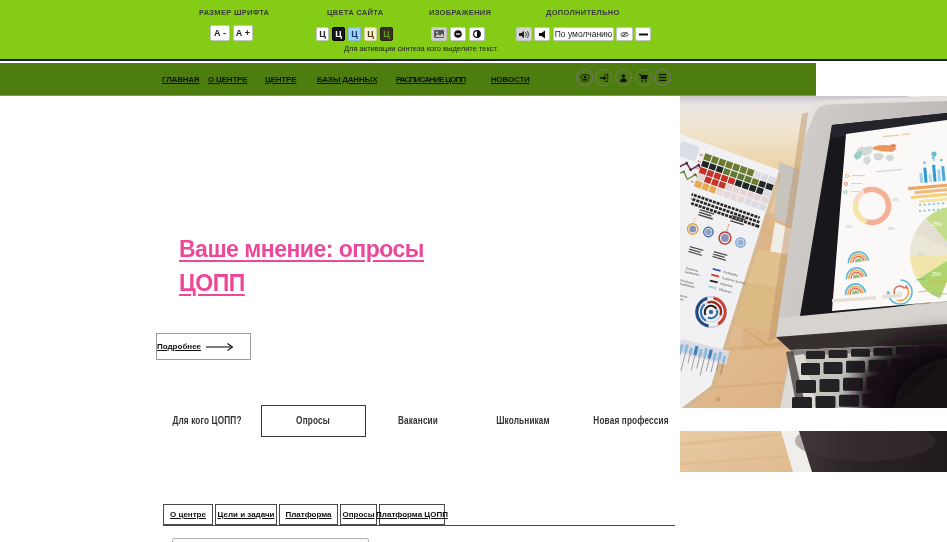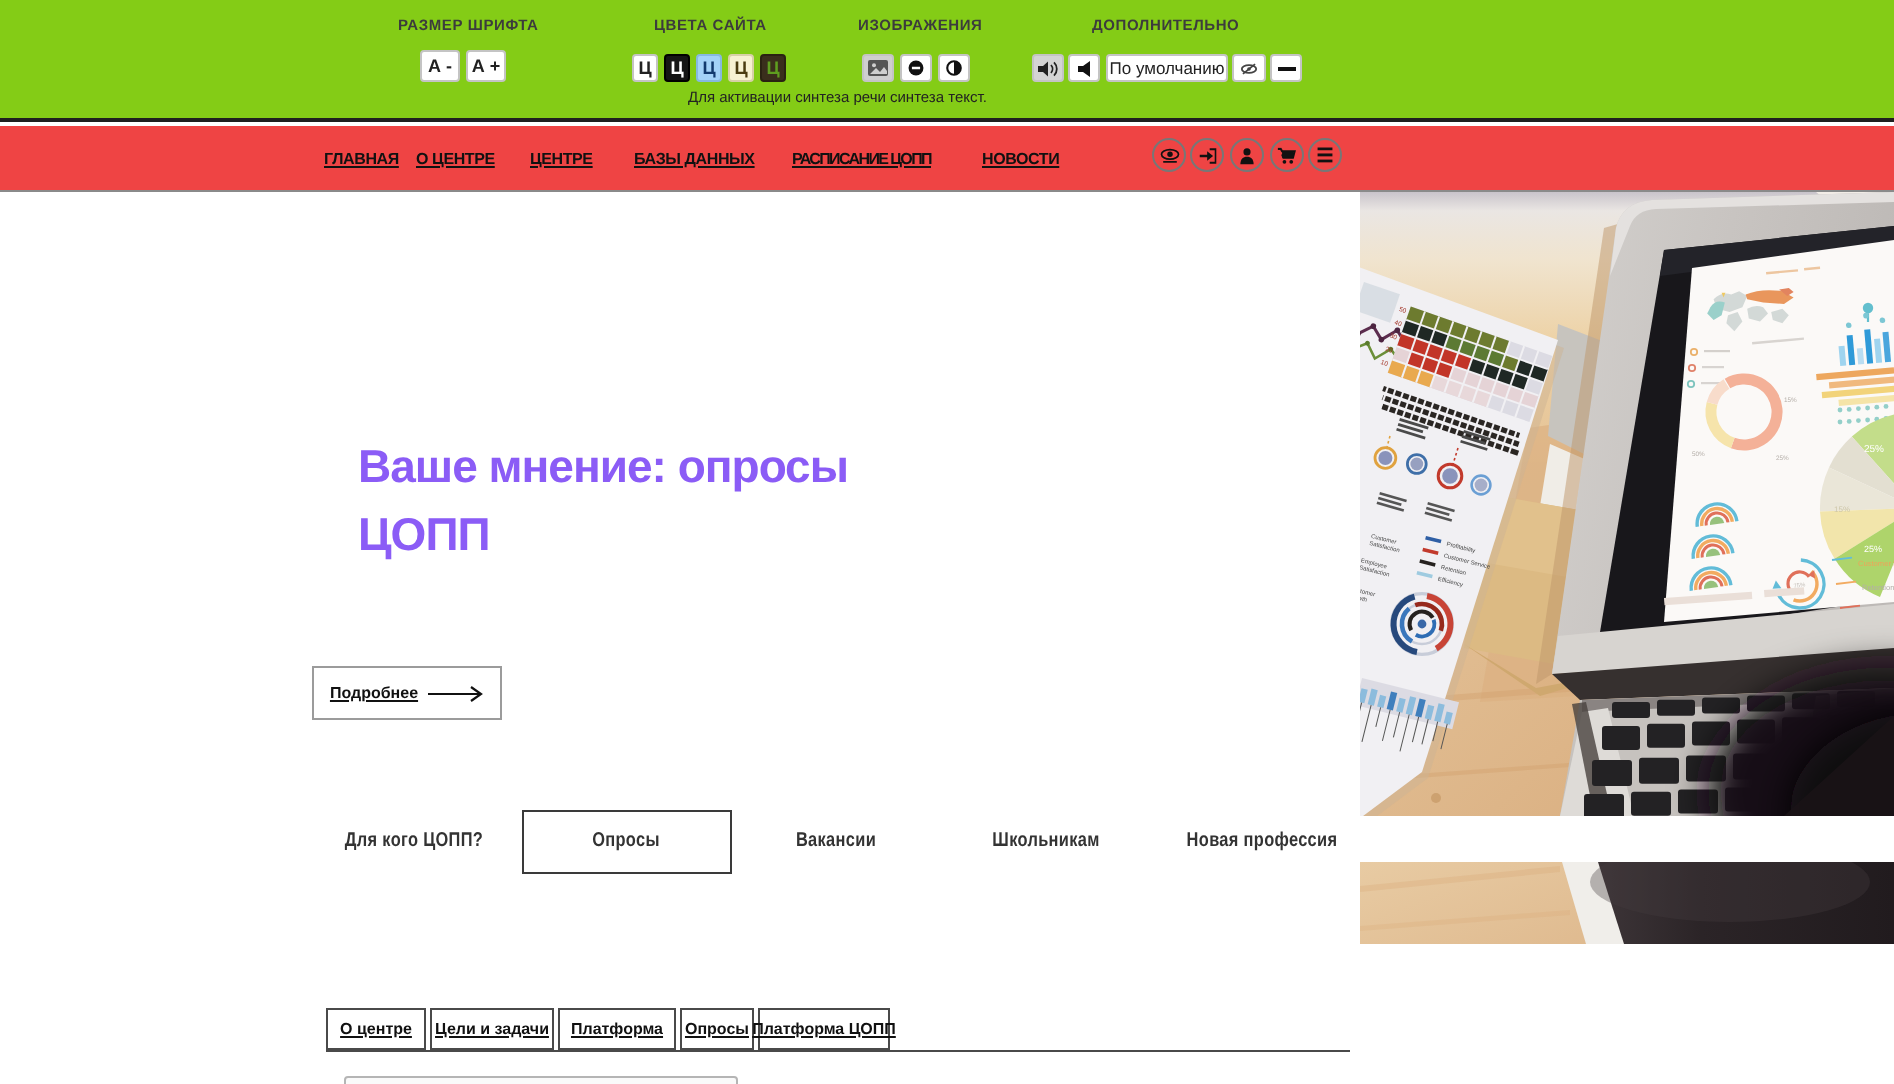--- a/index.html
+++ b/index.html
@@ -88,7 +88,7 @@
       </svg>
   </div>
 
-  <div id="hint">Для активации синтеза речи синтеза текст.</div>
+  <div id="hint">Для активации синтеза кого выделите текст.</div>
 </div>
 
 <div id="nav">

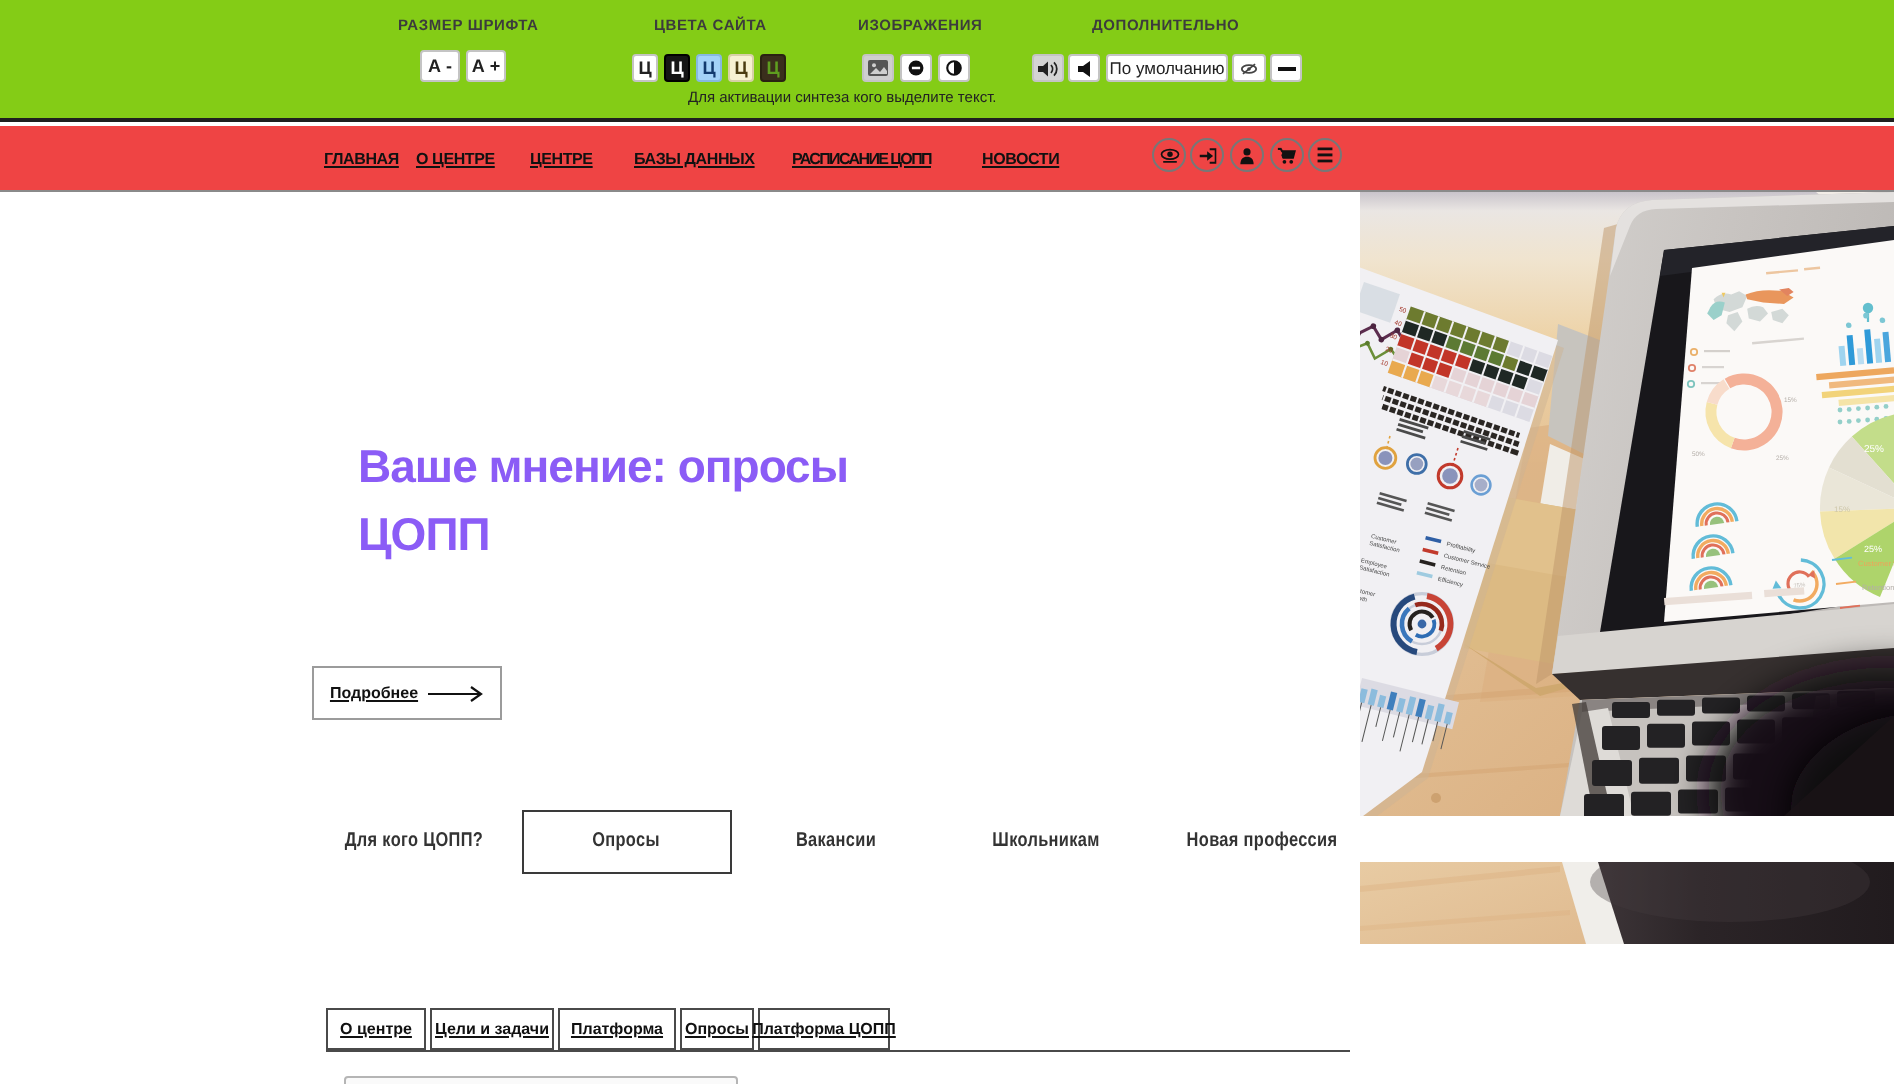--- a/index.html
+++ b/index.html
@@ -13,7 +13,7 @@
 .dbtn{top:27px;height:14px}
 #hint{position:absolute;top:44px;left:344px;font-size:7.5px;color:#222;white-space:nowrap}
 
-#nav{position:absolute;left:0;top:63px;width:947px;height:33px;background:#ef4444;border-bottom:1px solid #8a8a8a}
+#nav{position:absolute;left:0;top:63px;width:816px;height:33px;background:#4d7c0f;border-bottom:1px solid #8a8a8a}
 .nlink{position:absolute;top:12px;font-size:8px;font-weight:bold;color:#111;text-decoration:underline;letter-spacing:-.2px;white-space:nowrap}
 .ncirc{position:absolute;top:6px;width:17px;height:17px;border:1px solid #777;border-radius:50%;display:flex;align-items:center;justify-content:center}.ncirc svg{transform:scale(.85)}
 

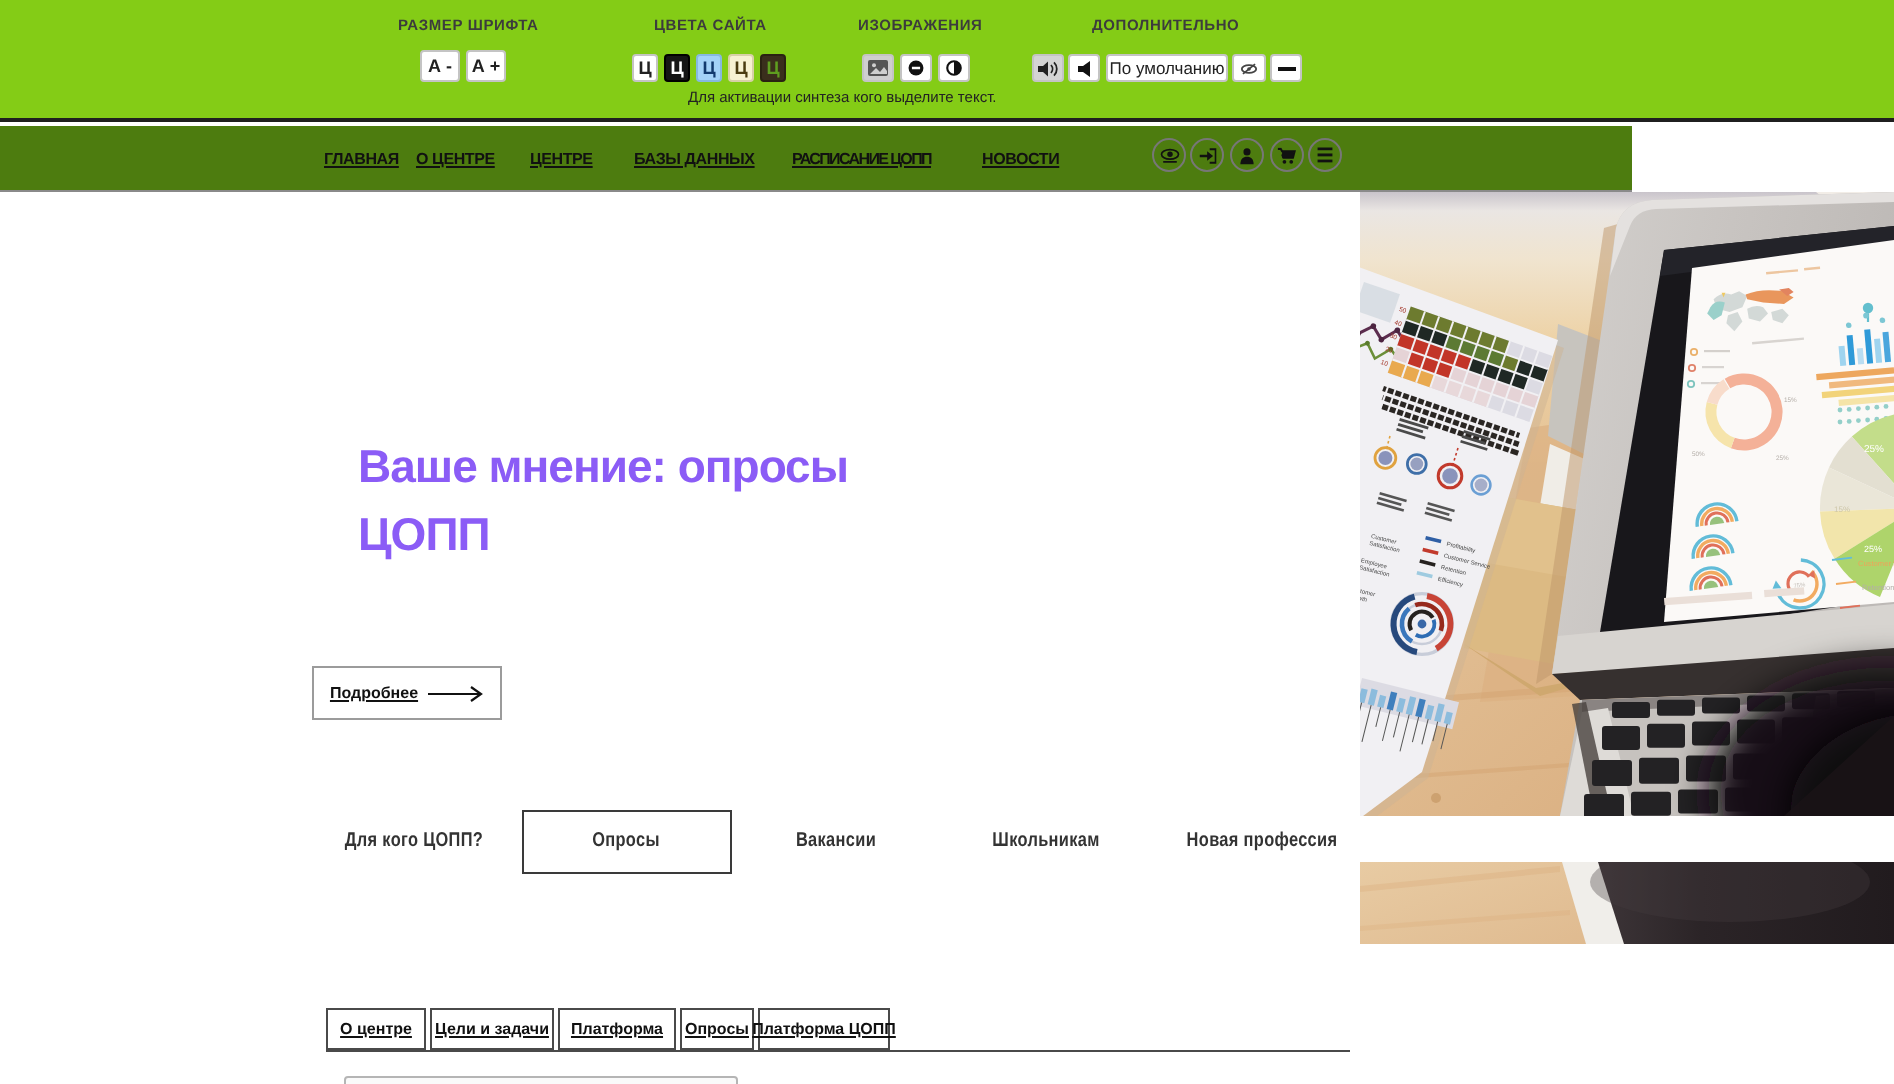--- a/index.html
+++ b/index.html
@@ -17,7 +17,7 @@
 .nlink{position:absolute;top:12px;font-size:8px;font-weight:bold;color:#111;text-decoration:underline;letter-spacing:-.2px;white-space:nowrap}
 .ncirc{position:absolute;top:6px;width:17px;height:17px;border:1px solid #777;border-radius:50%;display:flex;align-items:center;justify-content:center}.ncirc svg{transform:scale(.85)}
 
-#h1a{position:absolute;left:179px;top:216px;width:270px;font-size:23px;letter-spacing:-.5px;line-height:34px;font-weight:bold;color:#8b5cf6;text-underline-offset:3px;text-decoration-thickness:2px}
+#h1a{position:absolute;left:179px;top:232px;width:270px;font-size:23px;letter-spacing:-.5px;line-height:34px;font-weight:bold;color:#ec4899;text-decoration:underline;text-underline-offset:3px;text-decoration-thickness:2px}
 #morebtn{position:absolute;left:156px;top:333px;width:95px;height:27px;border:1px solid #9b9b9b;background:#fff;display:flex;align-items:center;justify-content:center;gap:5px}
 #morebtn span{font-size:8px;font-weight:bold;text-decoration:underline;color:#111}
 

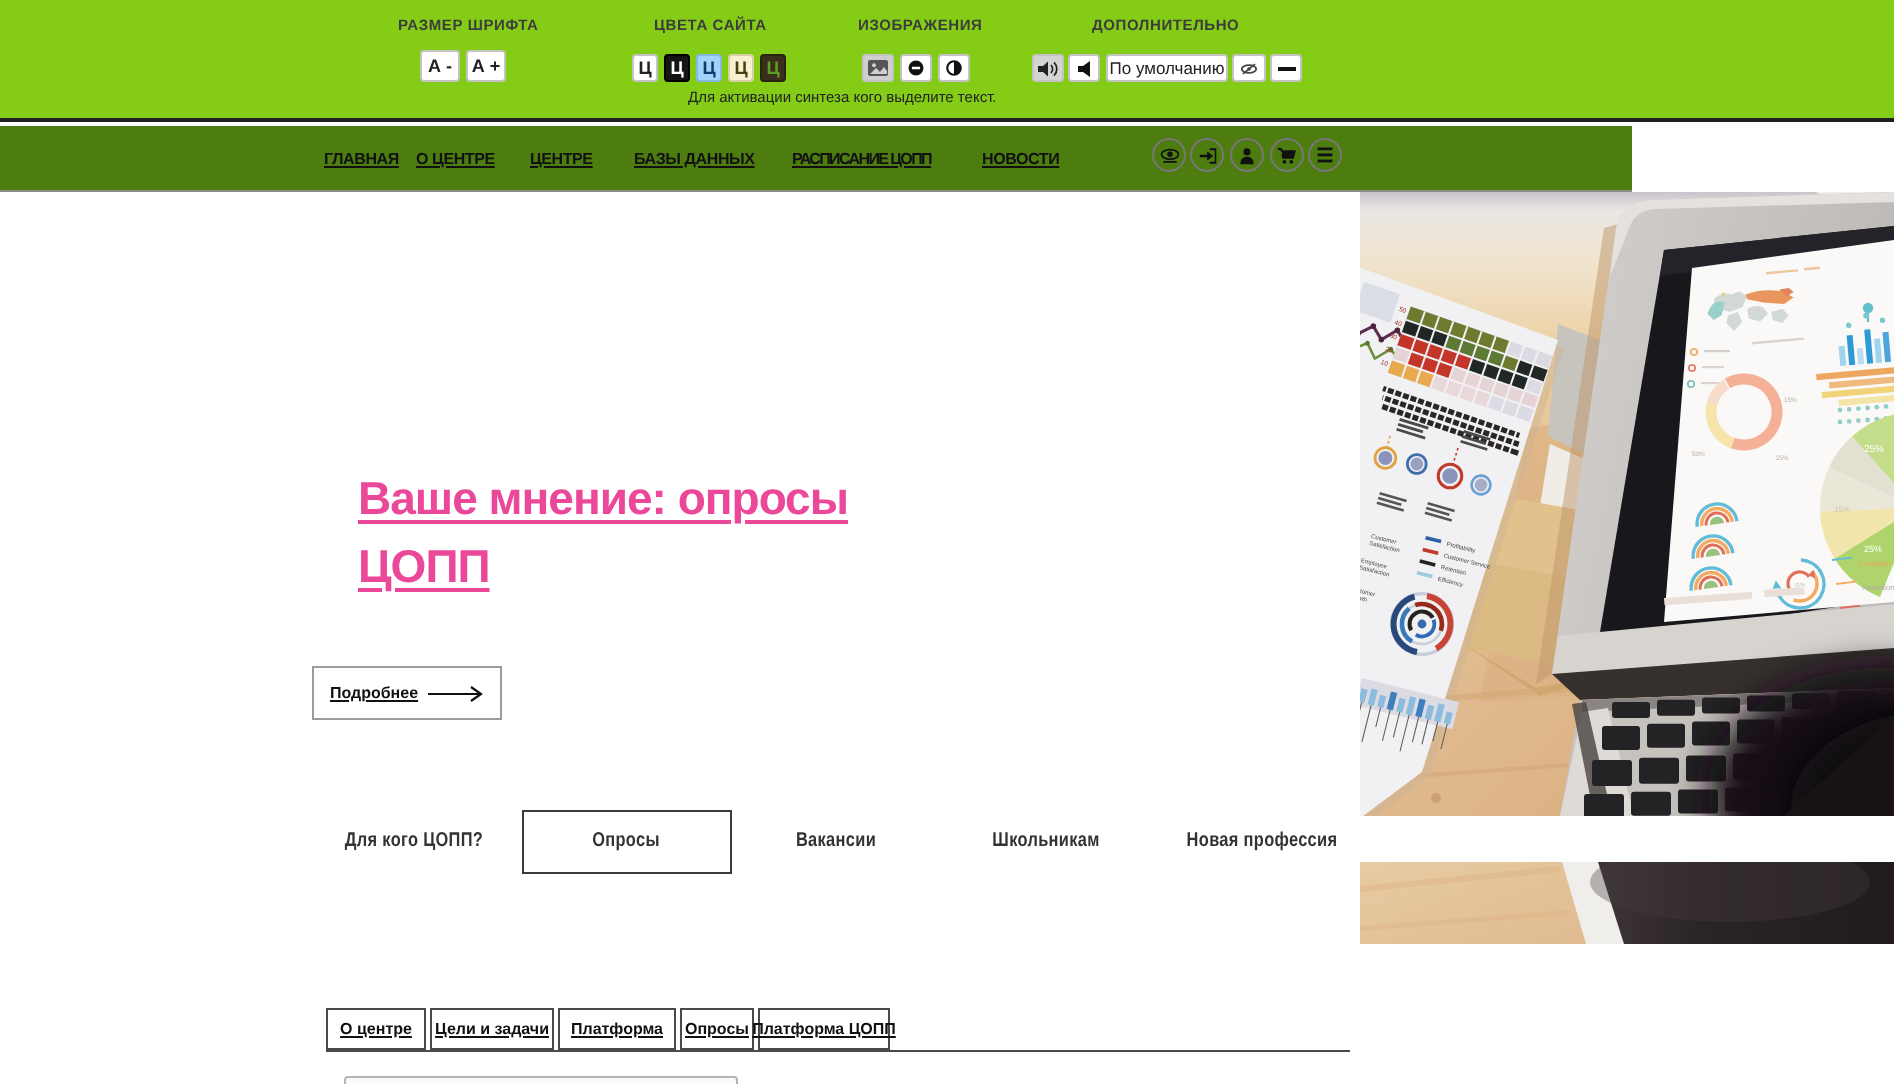--- a/index.html
+++ b/index.html
@@ -18,7 +18,7 @@
 .ncirc{position:absolute;top:6px;width:17px;height:17px;border:1px solid #777;border-radius:50%;display:flex;align-items:center;justify-content:center}.ncirc svg{transform:scale(.85)}
 
 #h1a{position:absolute;left:179px;top:232px;width:270px;font-size:23px;letter-spacing:-.5px;line-height:34px;font-weight:bold;color:#ec4899;text-decoration:underline;text-underline-offset:3px;text-decoration-thickness:2px}
-#morebtn{position:absolute;left:156px;top:333px;width:95px;height:27px;border:1px solid #9b9b9b;background:#fff;display:flex;align-items:center;justify-content:center;gap:5px}
+#morebtn{position:absolute;left:156px;top:333px;width:95px;height:27px;border:1px solid #9b9b9b;background:#fff;display:flex;align-items:center;justify-content:flex-start;gap:5px}
 #morebtn span{font-size:8px;font-weight:bold;text-decoration:underline;color:#111}
 
 .tab1{position:absolute;top:415px;font-size:10px;color:#333;font-weight:bold;letter-spacing:.2px;white-space:nowrap;transform:translateX(-50%) scaleX(.82)}

